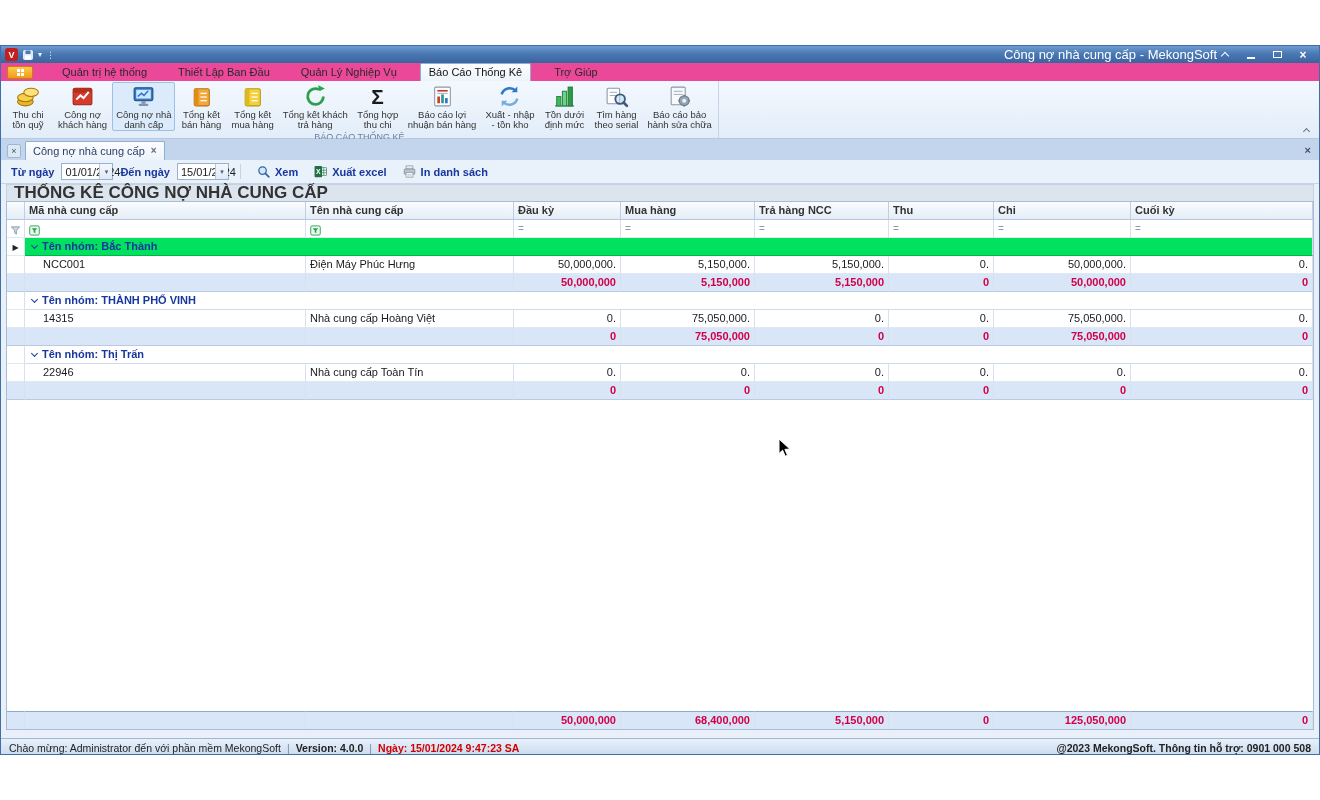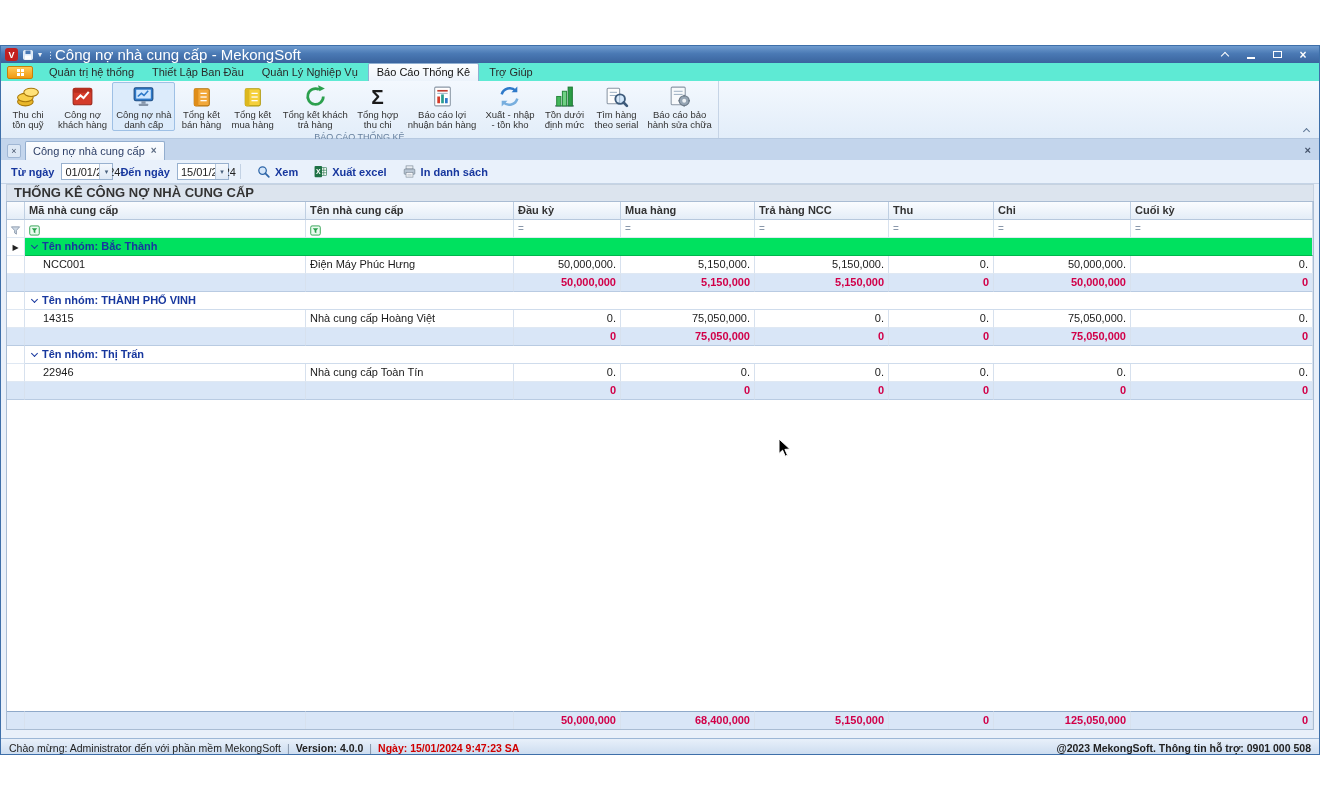--- a/index.html
+++ b/index.html
@@ -20,7 +20,7 @@
   .tbicn svg{width:100%;height:100%;display:block;}
   .tb-caret{font-size:8px;line-height:8px;opacity:.9;}
   .tb-dots{font-size:9px;opacity:.8;}
-  .tb-title{flex:1;text-align:left;font-size:15px;}
+  .tb-title{flex:1;text-align:right;font-size:13px;}
   .tb-right{display:flex;align-items:center;gap:10px;padding-right:4px;}
   .wbtn{width:16px;height:12px;display:flex;align-items:center;justify-content:center;color:#fff;cursor:default;}
   .wb-chev{width:6px;height:6px;border-left:1.5px solid #fff;border-top:1.5px solid #fff;transform:rotate(45deg);margin-top:3px;}

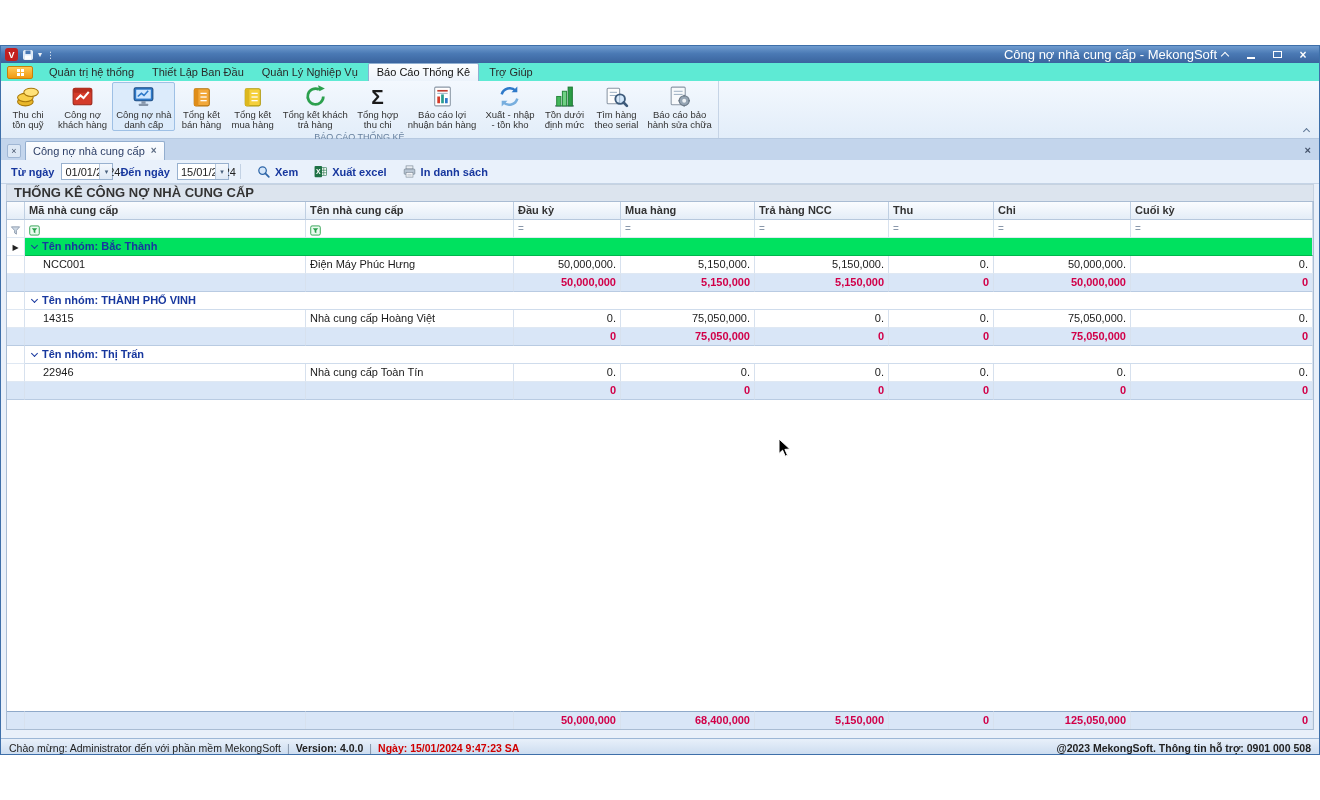--- a/index.html
+++ b/index.html
@@ -29,7 +29,7 @@
   .wb-close{font-size:12px;font-weight:bold;line-height:12px;}
 
   
-  .ribbon-tabs{height:18px;flex:0 0 18px;background:#5eead4;display:flex;align-items:flex-end;padding:0 0 0 6px;gap:2px;}
+  .ribbon-tabs{height:18px;flex:0 0 18px;background:#ec4899;display:flex;align-items:flex-end;padding:0 0 0 6px;gap:15px;}
   .app-btn{width:26px;height:13px;margin-bottom:2px;border-radius:2px;margin-right:6px;
     background:linear-gradient(#ffca55,#f09a12);border:1px solid #c97f08;
     display:flex;align-items:center;justify-content:center;gap:1px;}

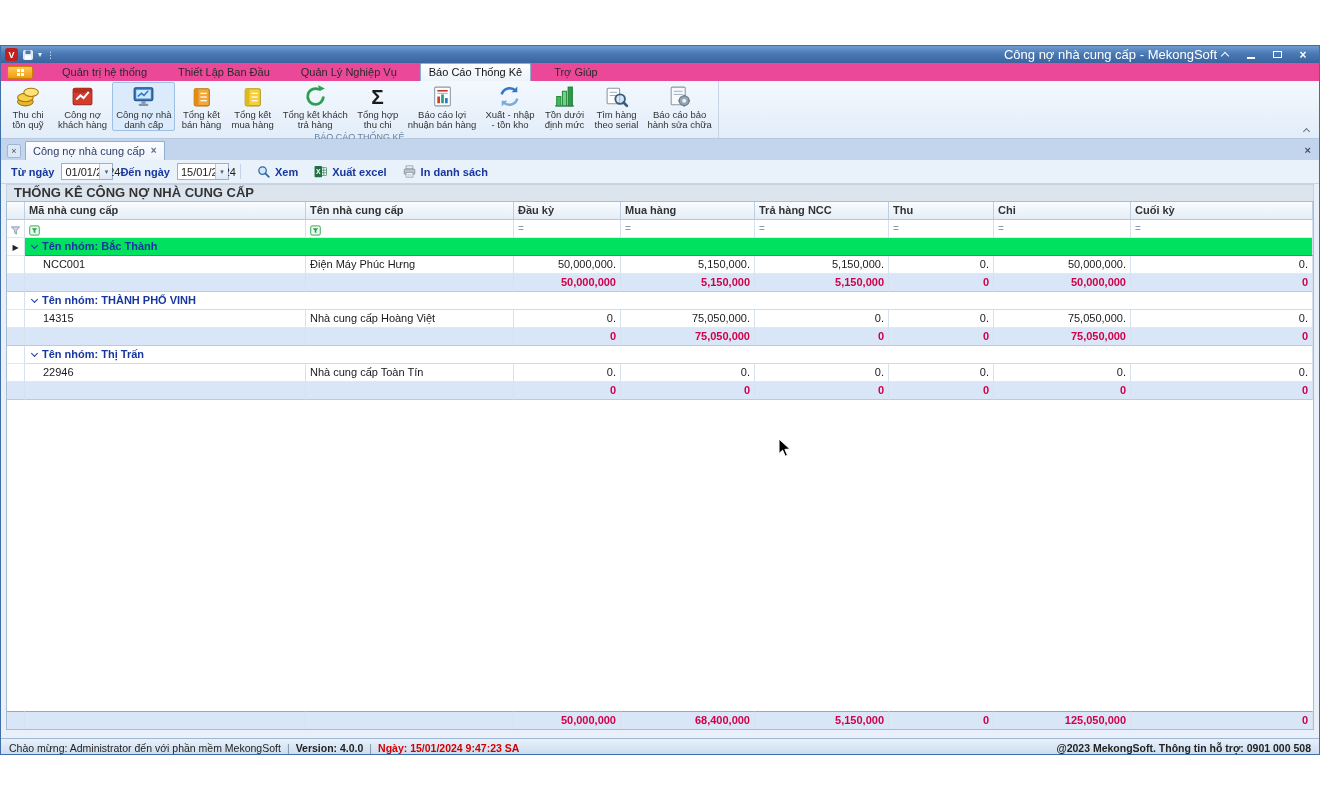--- a/index.html
+++ b/index.html
@@ -79,7 +79,7 @@
 
   
   .report-title{height:17px;flex:0 0 17px;margin:0 5px;background:#dce4ee;border:1px solid #c6d2e0;border-bottom:none;
-    font-size:13px;font-weight:bold;color:#333;line-height:16px;padding-left:7px;}
+    font-size:17px;font-weight:bold;color:#333;line-height:16px;padding-left:7px;}
 
   
   .gridwrap{flex:1;margin:0 5px 8px 5px;border:1px solid #a9bcd3;background:#fff;

